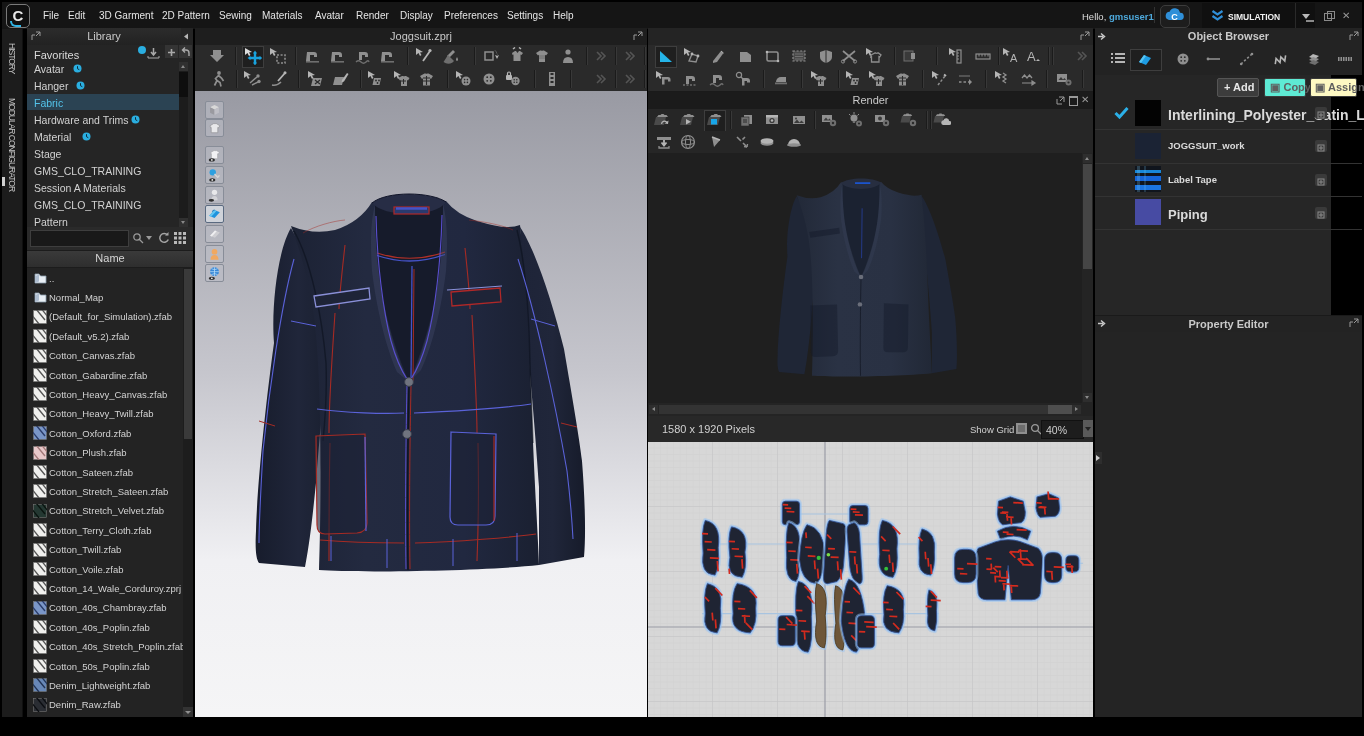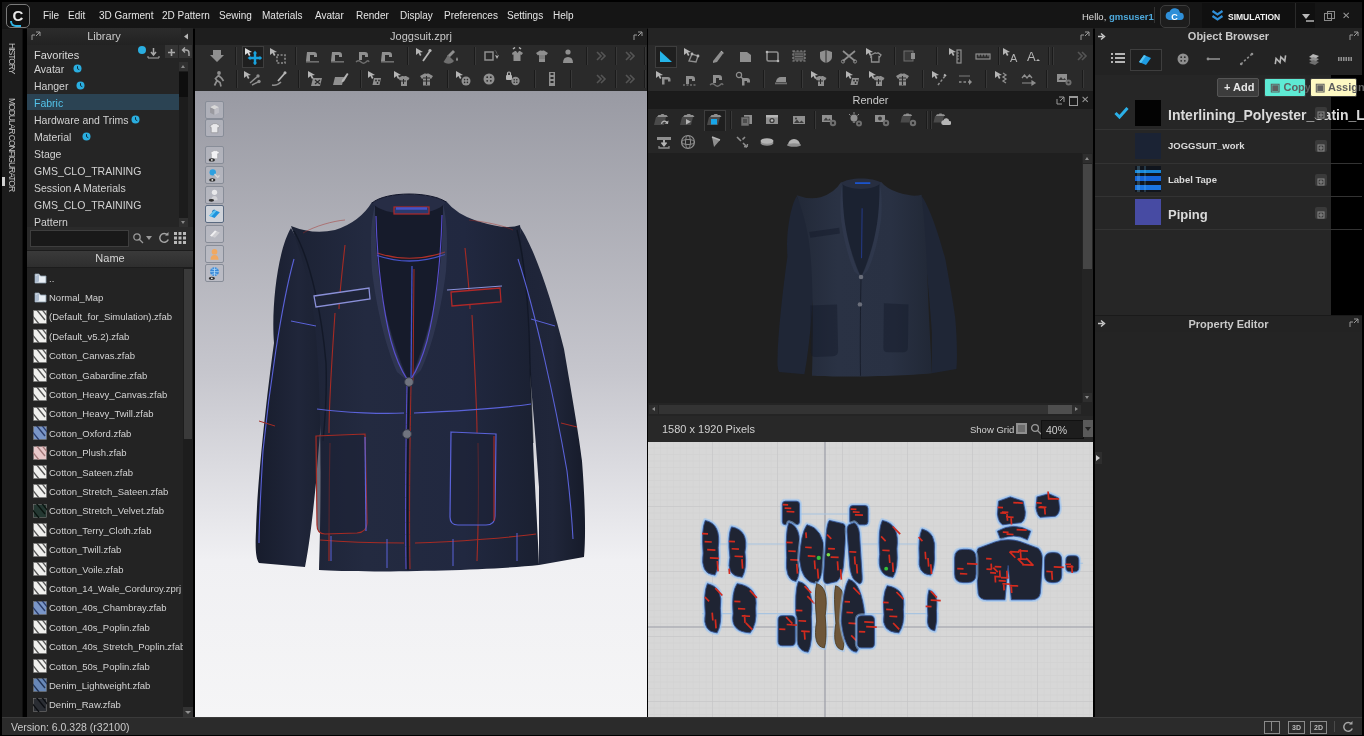--- a/index.html
+++ b/index.html
@@ -1145,20 +1145,7 @@
       </div>
 </div>
 
-<div class="abs" id="statusbar" style="left:2px;top:717px;width:1360px;height:17px;background:#2b2b2b;border-top:1px solid #3a3a3a;">
-  <div class="txt" style="left:9px;top:3px;font-size:10.5px;color:#c9c9c9;">Version: 6.0.328 (r32100)</div>
-  <div class="abs" style="left:1262px;top:3px;width:14px;height:11px;border:1px solid #8a8a8a;">
-        <div class="abs" style="left:6px;top:0;width:1px;height:9px;background:#8a8a8a;"></div>
-      </div>
-  <div class="abs" style="left:1286px;top:3px;width:15px;height:11px;border:1px solid #8a8a8a;font-size:7px;color:#bbb;text-align:center;line-height:11px;font-weight:bold;">3D</div>
-  <div class="abs" style="left:1308px;top:3px;width:15px;height:11px;border:1px solid #8a8a8a;font-size:7px;color:#bbb;text-align:center;line-height:11px;font-weight:bold;">2D</div>
-  <div class="abs" style="left:1332px;top:3px;width:1px;height:11px;background:#4a4a4a;"></div>
-  <svg class="abs" style="left:1339px;top:2px;" width="13" height="13">
-        <path d="M10.5 4 a4.4 4.4 0 1 0 .8 4.5" stroke="#a5a5a5" stroke-width="1.5" fill="none"></path>
-        <path d="M11.5 1 v3.5 h-3.5" fill="#a5a5a5"></path>
-      </svg>
+
 </div>
 
-</div>
-
 </body></html>

